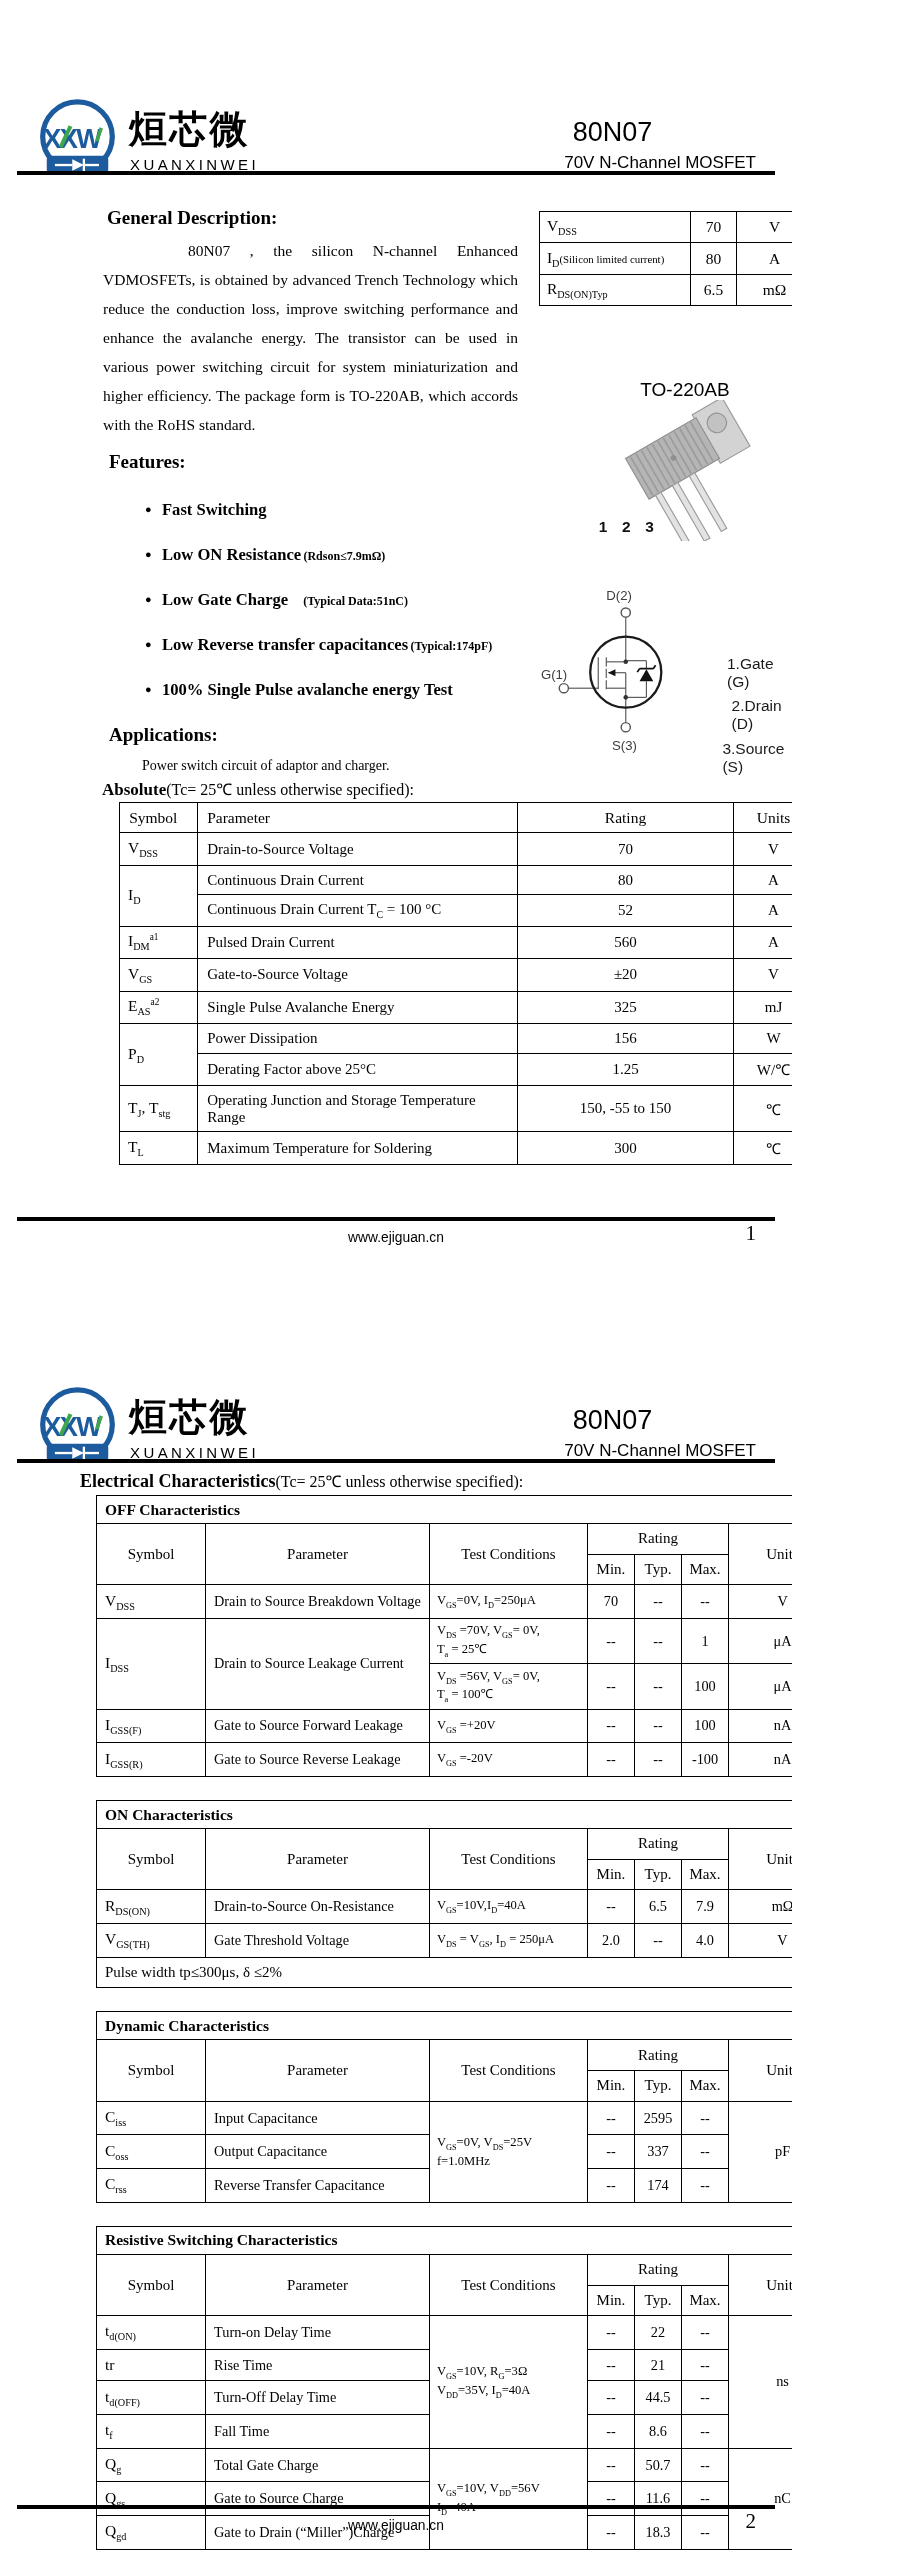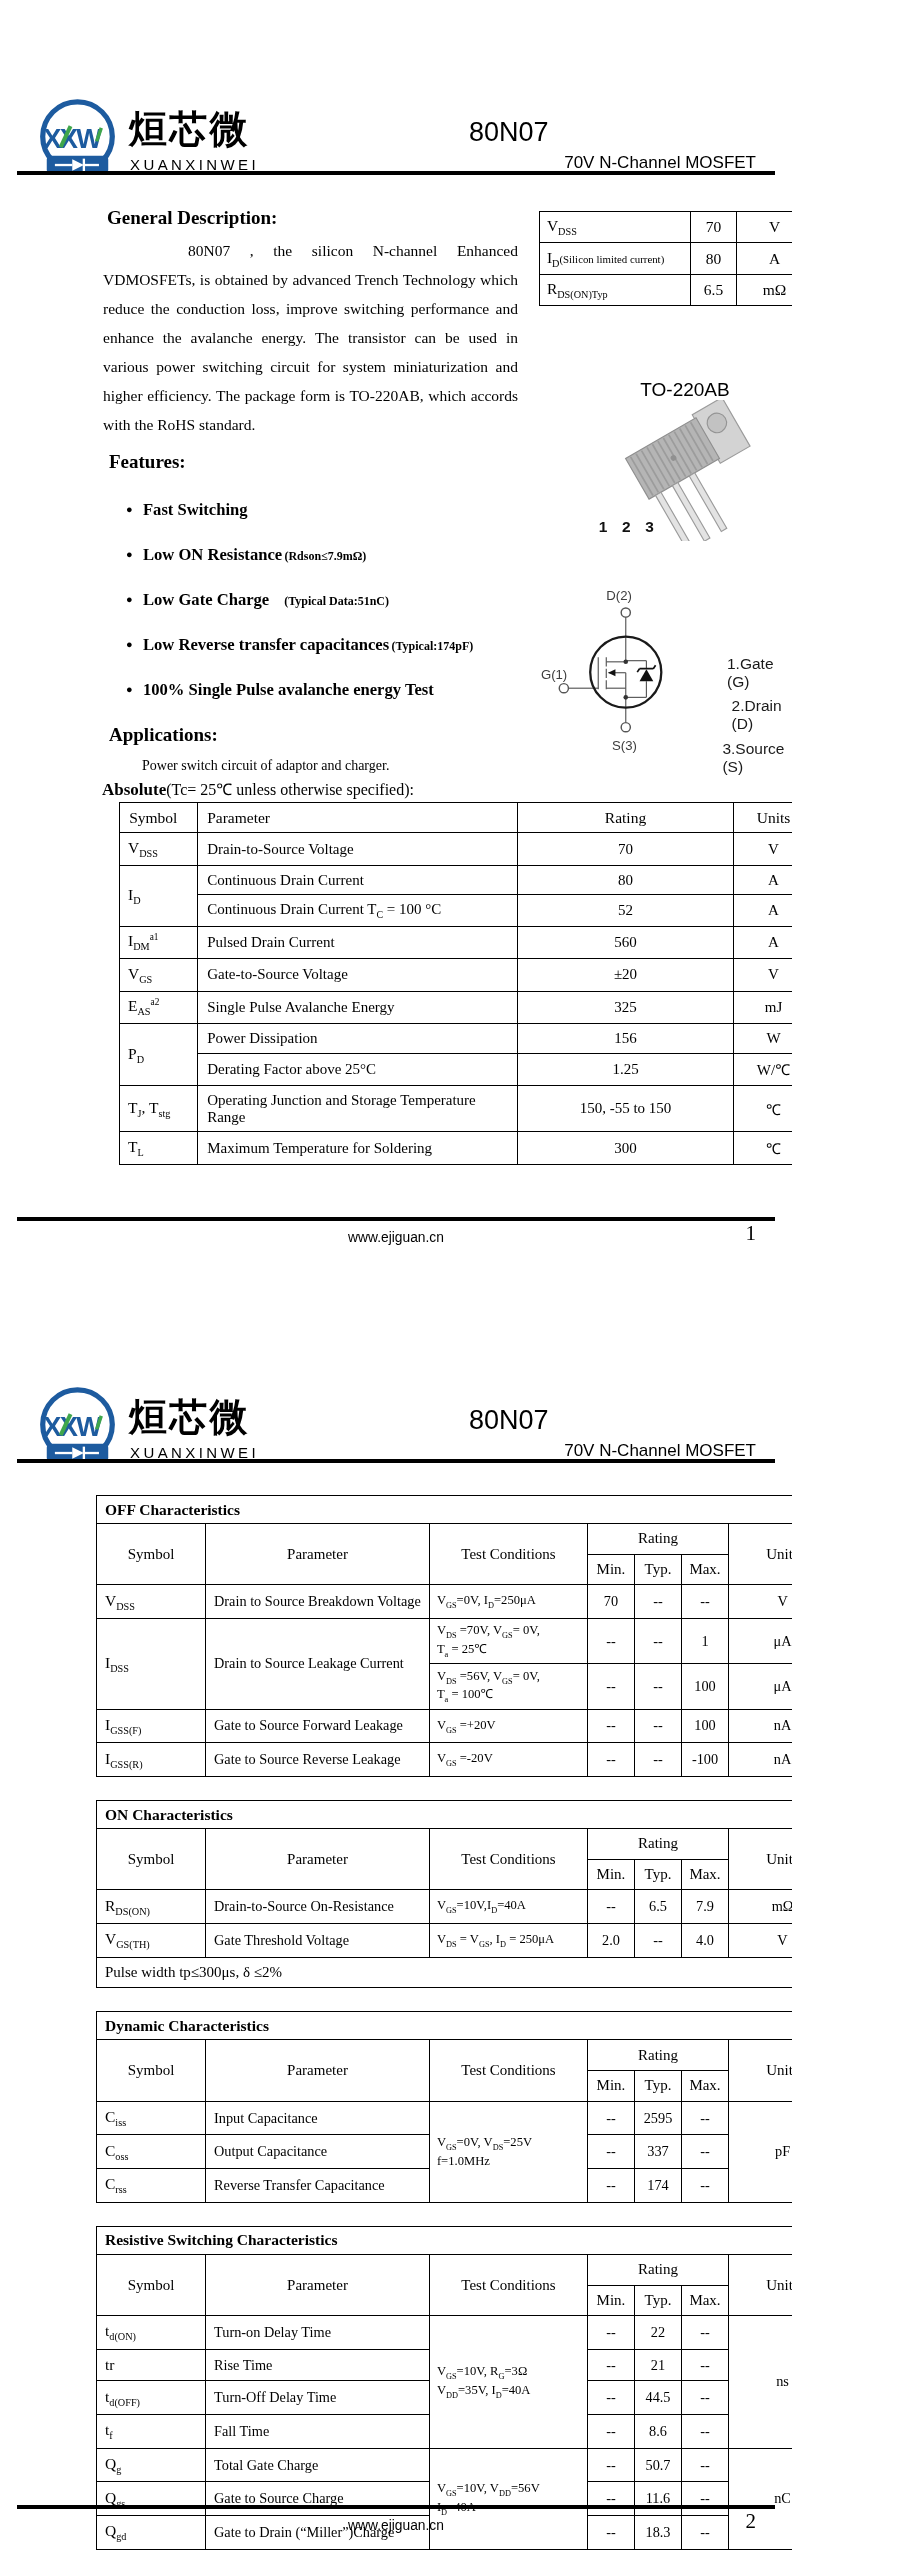--- a/index.html
+++ b/index.html
@@ -10,7 +10,7 @@
   
   .brand-cn{font-family:"Liberation Sans",sans-serif;font-weight:bold;font-size:38px;letter-spacing:2.3px;line-height:1;}
   .brand-en{font-family:"Liberation Sans",sans-serif;font-size:15px;letter-spacing:3.4px;margin-top:3.4px;}
-  .part{font-family:"Liberation Sans",sans-serif;font-size:27px;text-align:left;line-height:1;}
+  .part{font-family:"Liberation Sans",sans-serif;font-size:27px;text-align:center;line-height:1;}
   .tagline{font-family:"Liberation Sans",sans-serif;font-size:17px;text-align:right;line-height:1;margin-top:6.9px;}
   .h1{font-size:19px;font-weight:bold;}
   .desc{font-size:15.5px;line-height:29px;text-align:justify;text-indent:85px;}

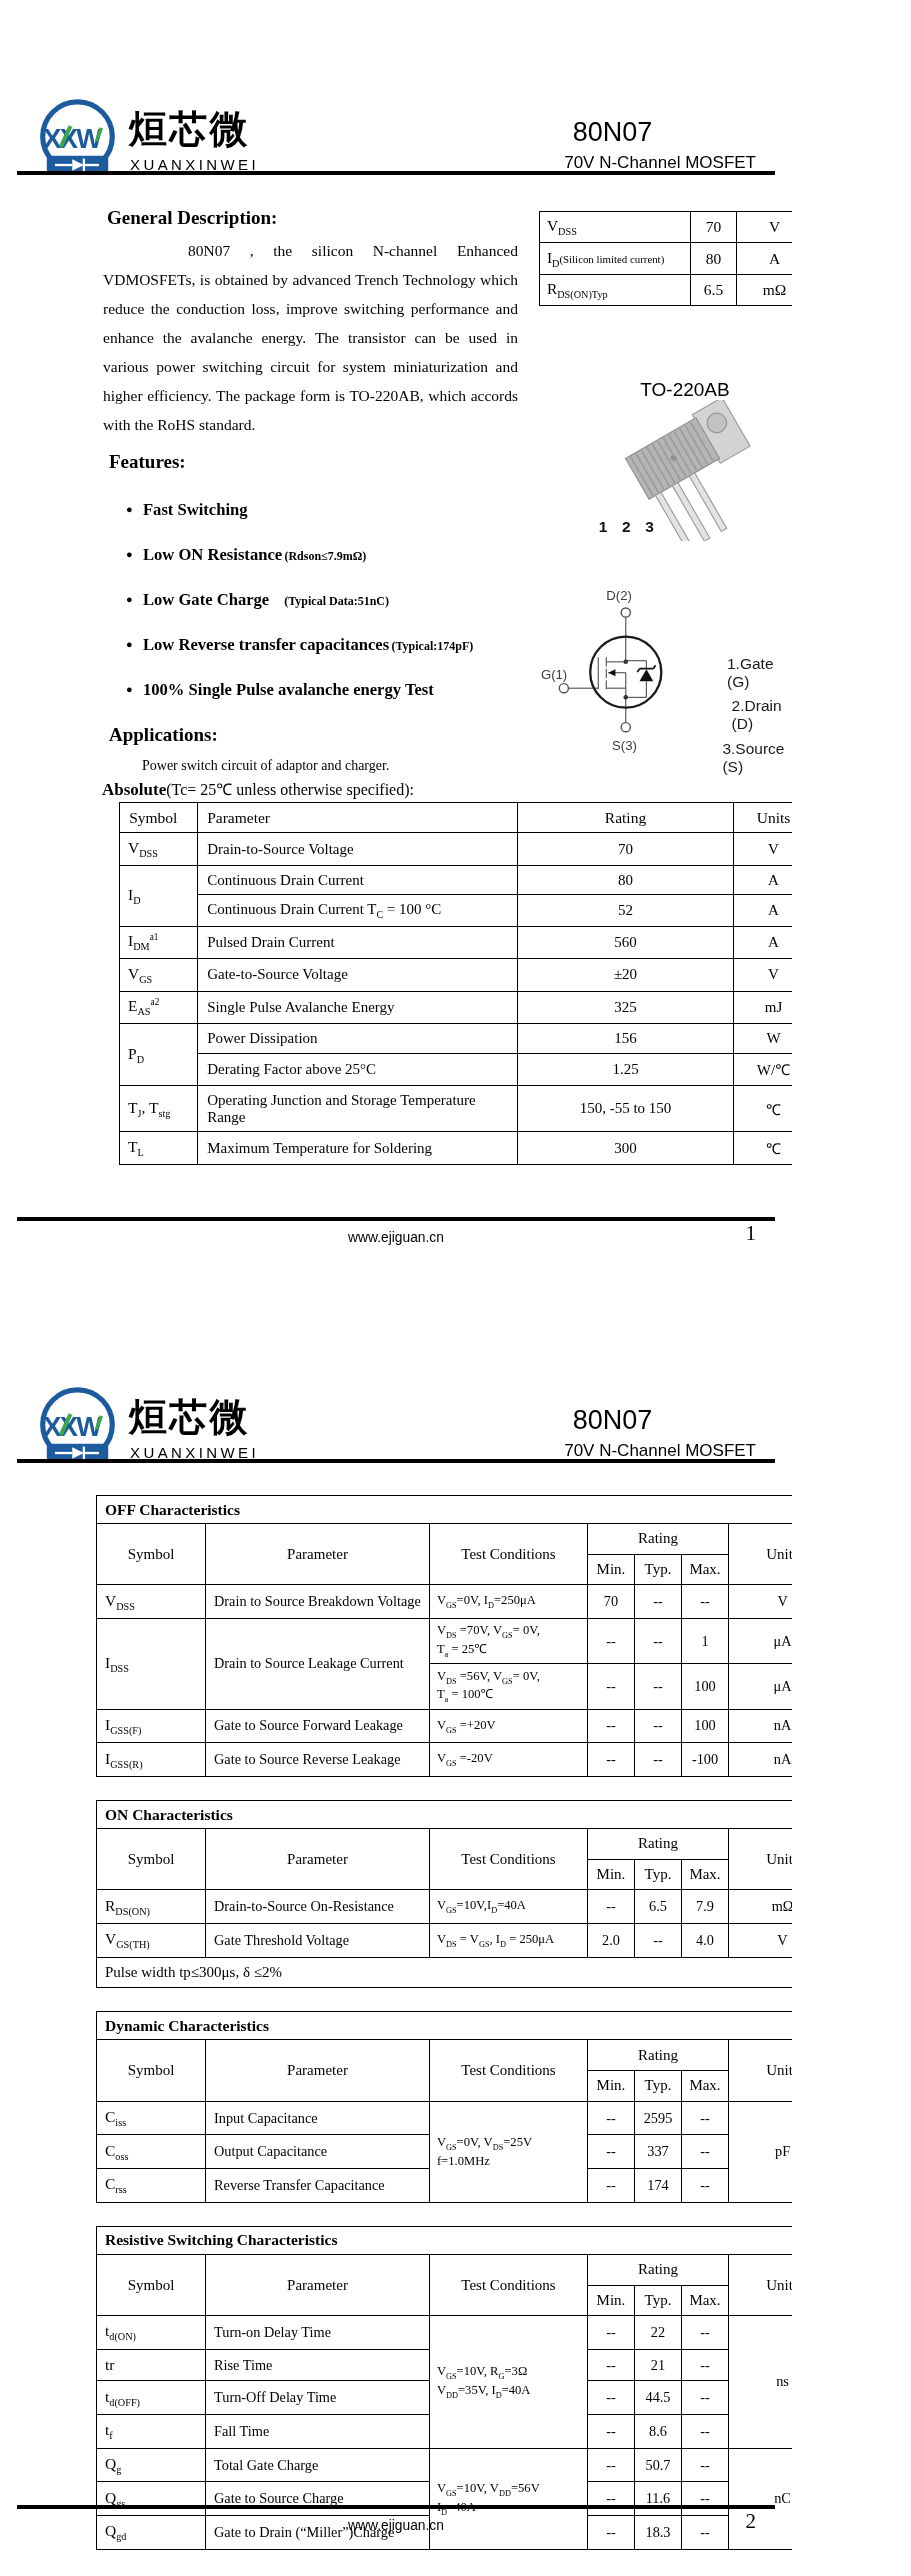--- a/index.html
+++ b/index.html
@@ -128,7 +128,7 @@
   </svg>
 
   <div class="abs h1" style="left:109px;top:451px;">Features:</div>
-  <div class="abs" style="left:126px;top:500px;">
+  <div class="abs" style="left:145px;top:500px;">
     <div class="feat">
       <span class="bullet">●</span><span class="main">Fast Switching</span><span class="fnote"></span>
     </div>

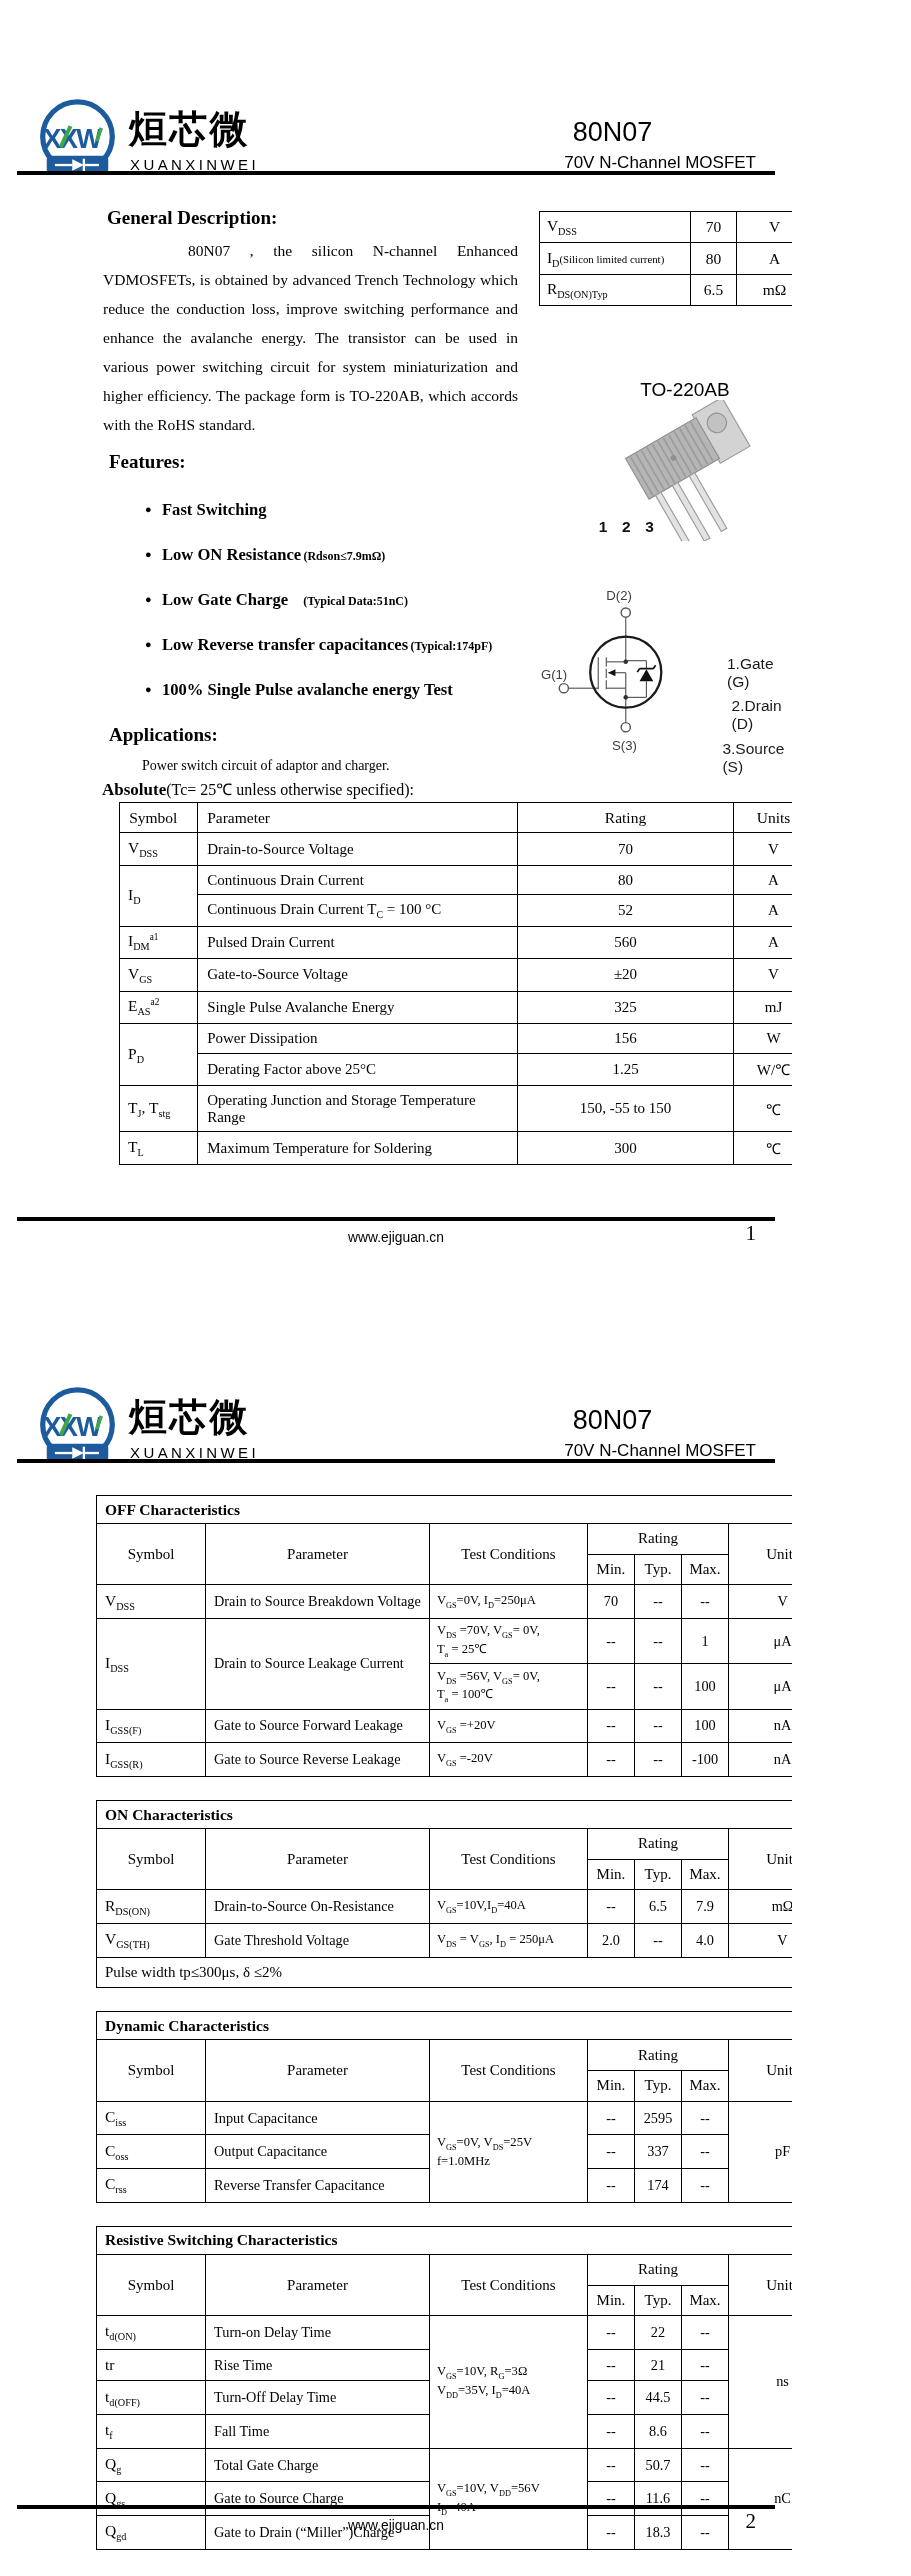--- a/index.html
+++ b/index.html
@@ -292,6 +292,9 @@
   <div class="abs tagline" style="right:36px;top:147px;width:287px;">70V N-Channel MOSFET</div>
   <div class="rule" style="top:171px;"></div>
 
+  <div class="abs ec-head" style="left:80px;top:182px;">
+    <span class="h1">Electrical Characteristics</span><span class="cond-part">(Tc= 25℃  unless otherwise specified):</span>
+  </div>
 
   <div class="abs" style="left:96px;top:207px;width:740px;">
 

